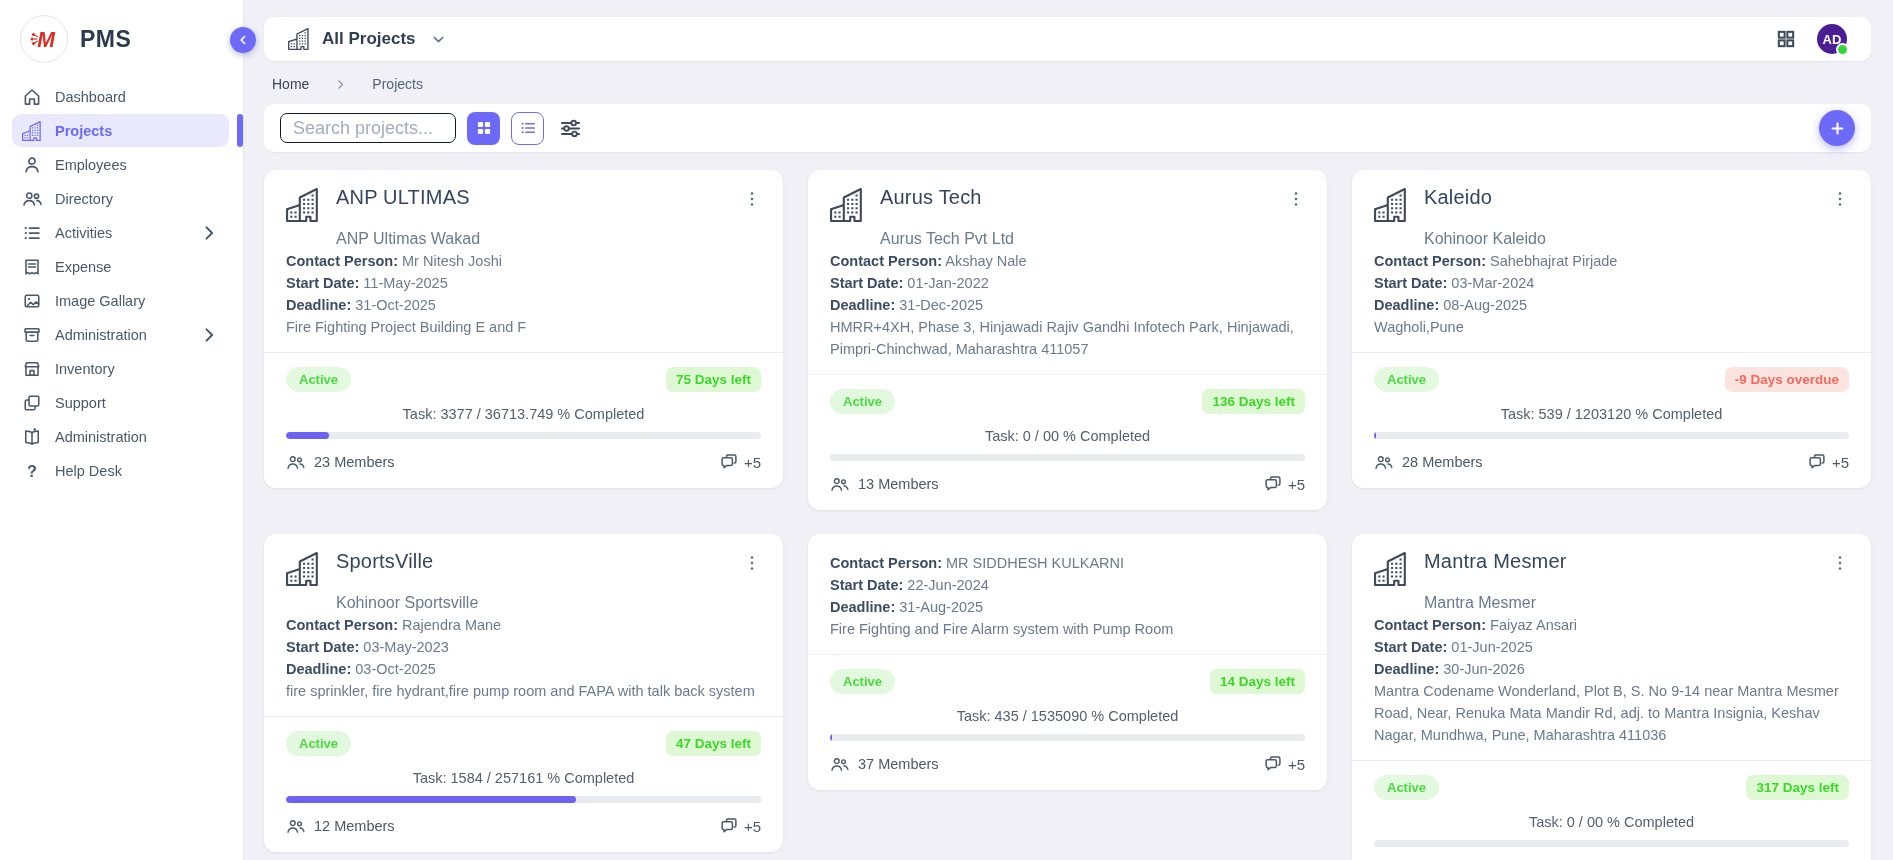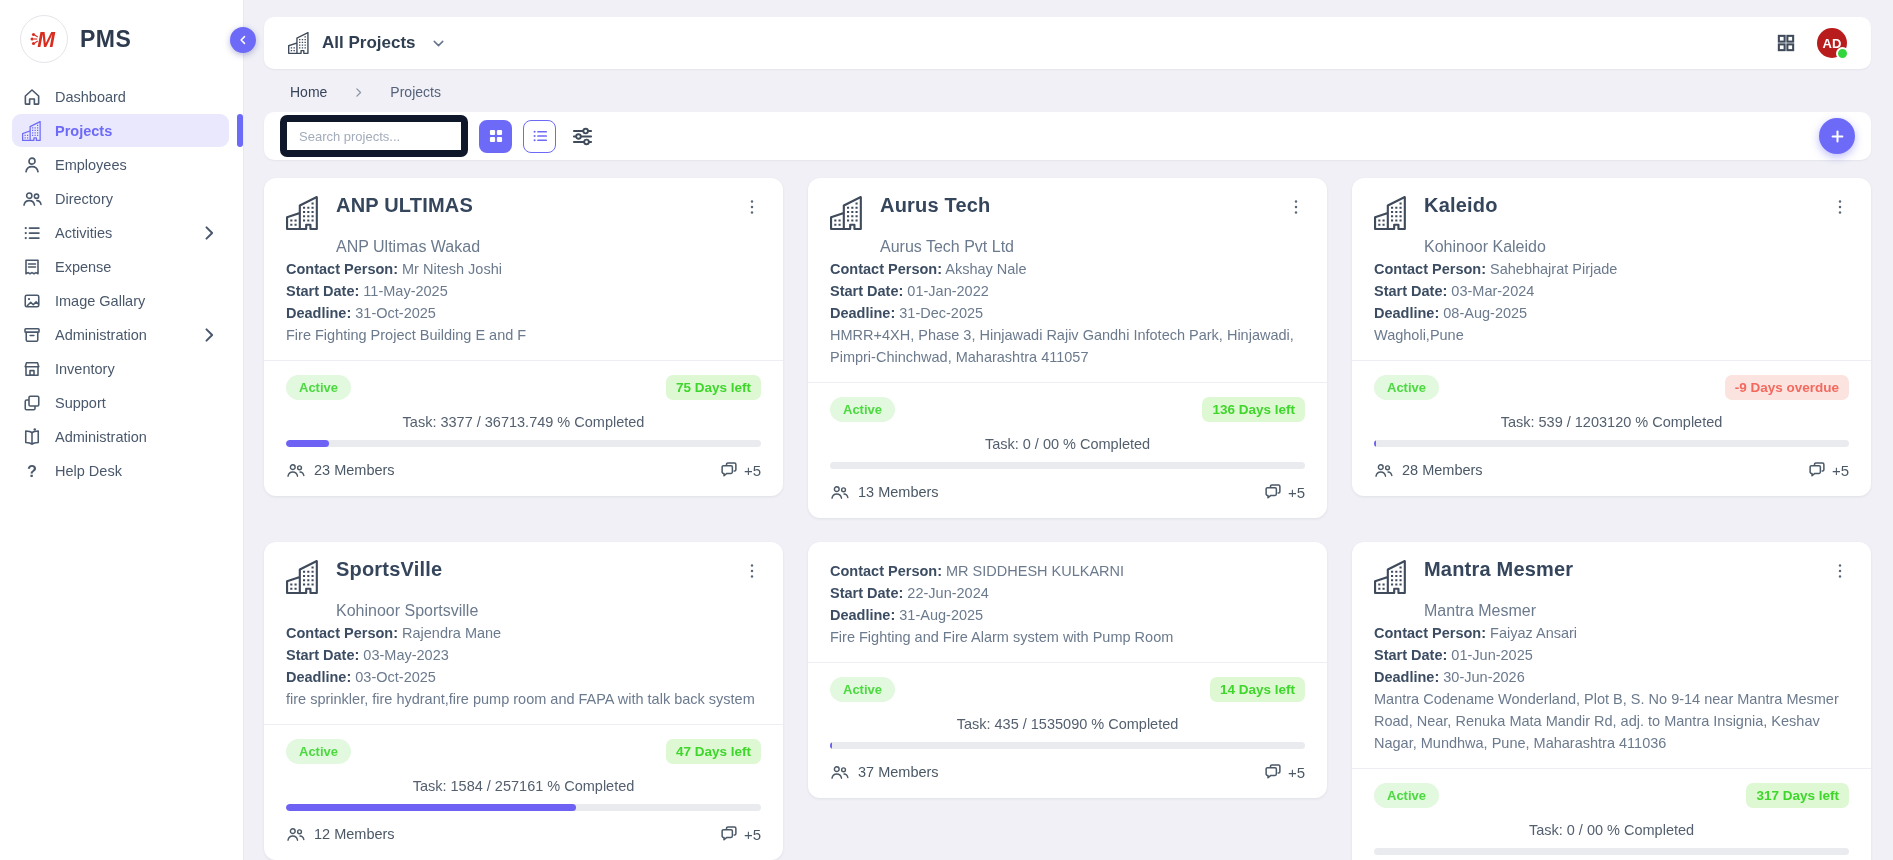--- a/index.html
+++ b/index.html
@@ -28,7 +28,7 @@
   
   .main{flex:1;display:flex;flex-direction:column;min-width:0;}
   .topbar-wrap{padding:17px 22px 0 20px;}
-  .topbar{height:52px;background:#fff;border-radius:10px;box-shadow:0 1px 2px rgba(16,24,40,.05);display:flex;align-items:center;padding:0 24px;}
+  .topbar{height:44px;background:#fff;border-radius:10px;box-shadow:0 1px 2px rgba(16,24,40,.05);display:flex;align-items:center;padding:0 24px;}
   .tb-left{display:flex;align-items:center;gap:12px;cursor:pointer;}
   .tb-left .bld{width:22px;height:22px;color:#3f4b5b;}
   .tb-title{font-size:17px;font-weight:700;color:#2f3e50;}

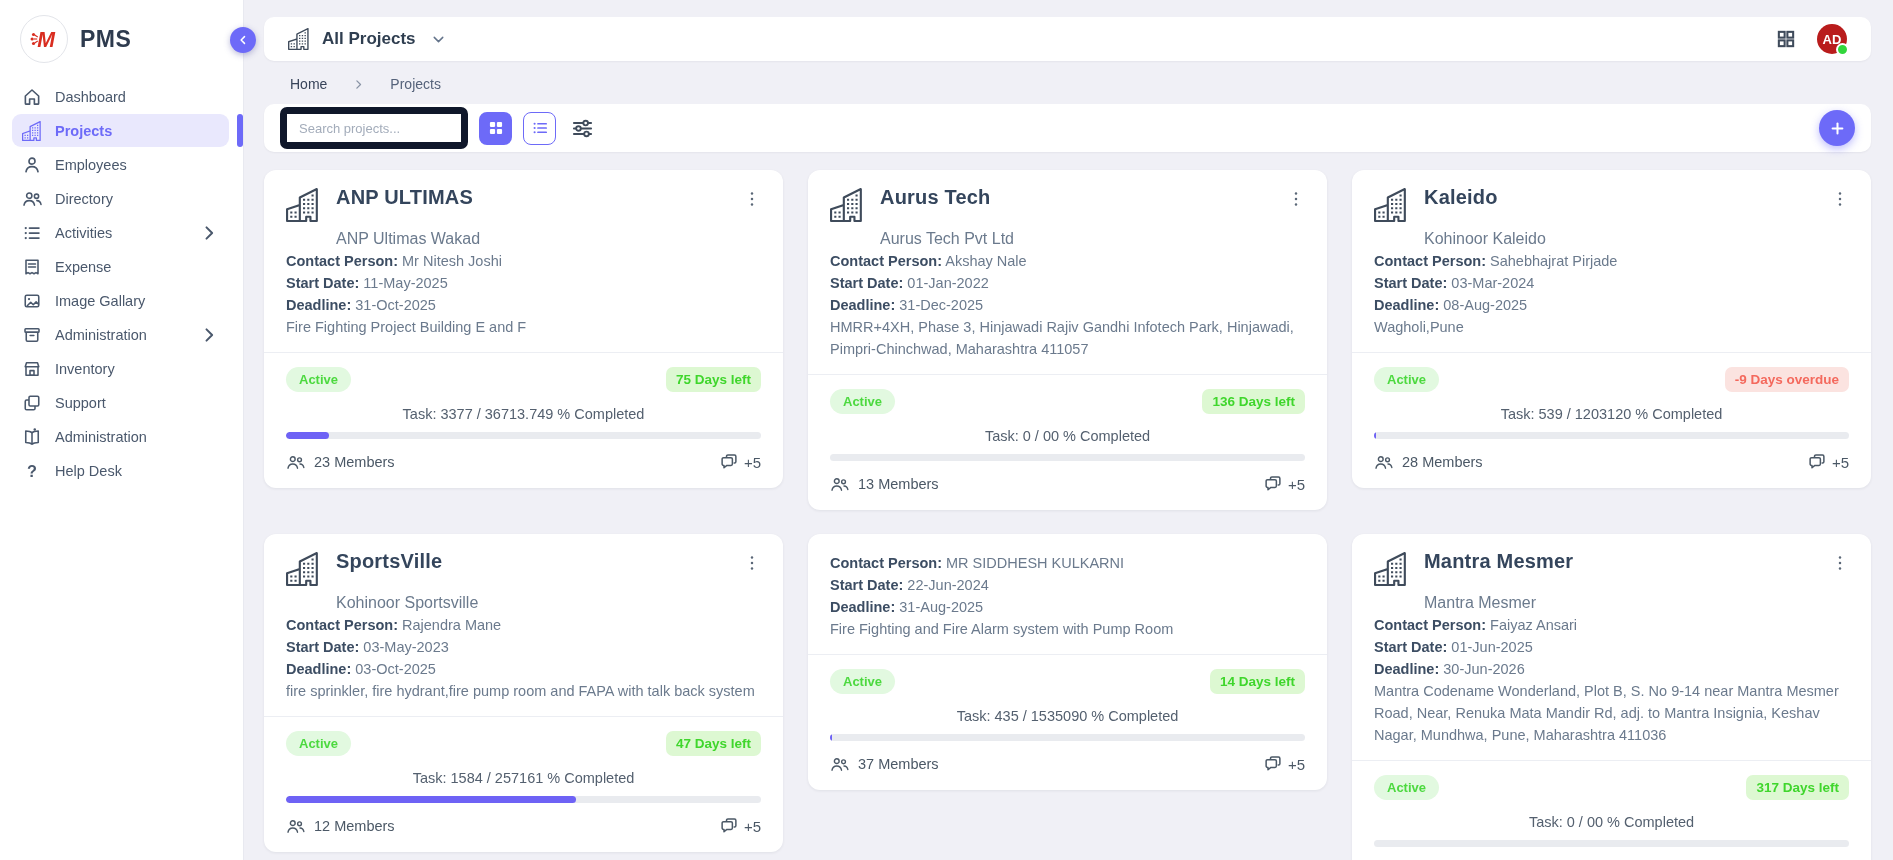--- a/index.html
+++ b/index.html
@@ -35,7 +35,7 @@
   .tb-left .chev{width:17px;height:17px;color:#64748b;margin-left:2px;}
   .tb-right{margin-left:auto;display:flex;align-items:center;gap:20px;}
   .apps-btn{width:22px;height:22px;color:#3f4b5b;cursor:pointer;}
-  .avatar{width:30px;height:30px;border-radius:50%;background:#b91c1c;color:#fff;font-size:13px;font-weight:700;
+  .avatar{width:30px;height:30px;border-radius:50%;background:#4c1d95;color:#fff;font-size:13px;font-weight:700;
        display:flex;align-items:center;justify-content:center;position:relative;cursor:pointer;}
   .avatar::after{content:"";position:absolute;right:-2px;bottom:-2px;width:9px;height:9px;border-radius:50%;background:#32d63c;border:2px solid #fff;}
 

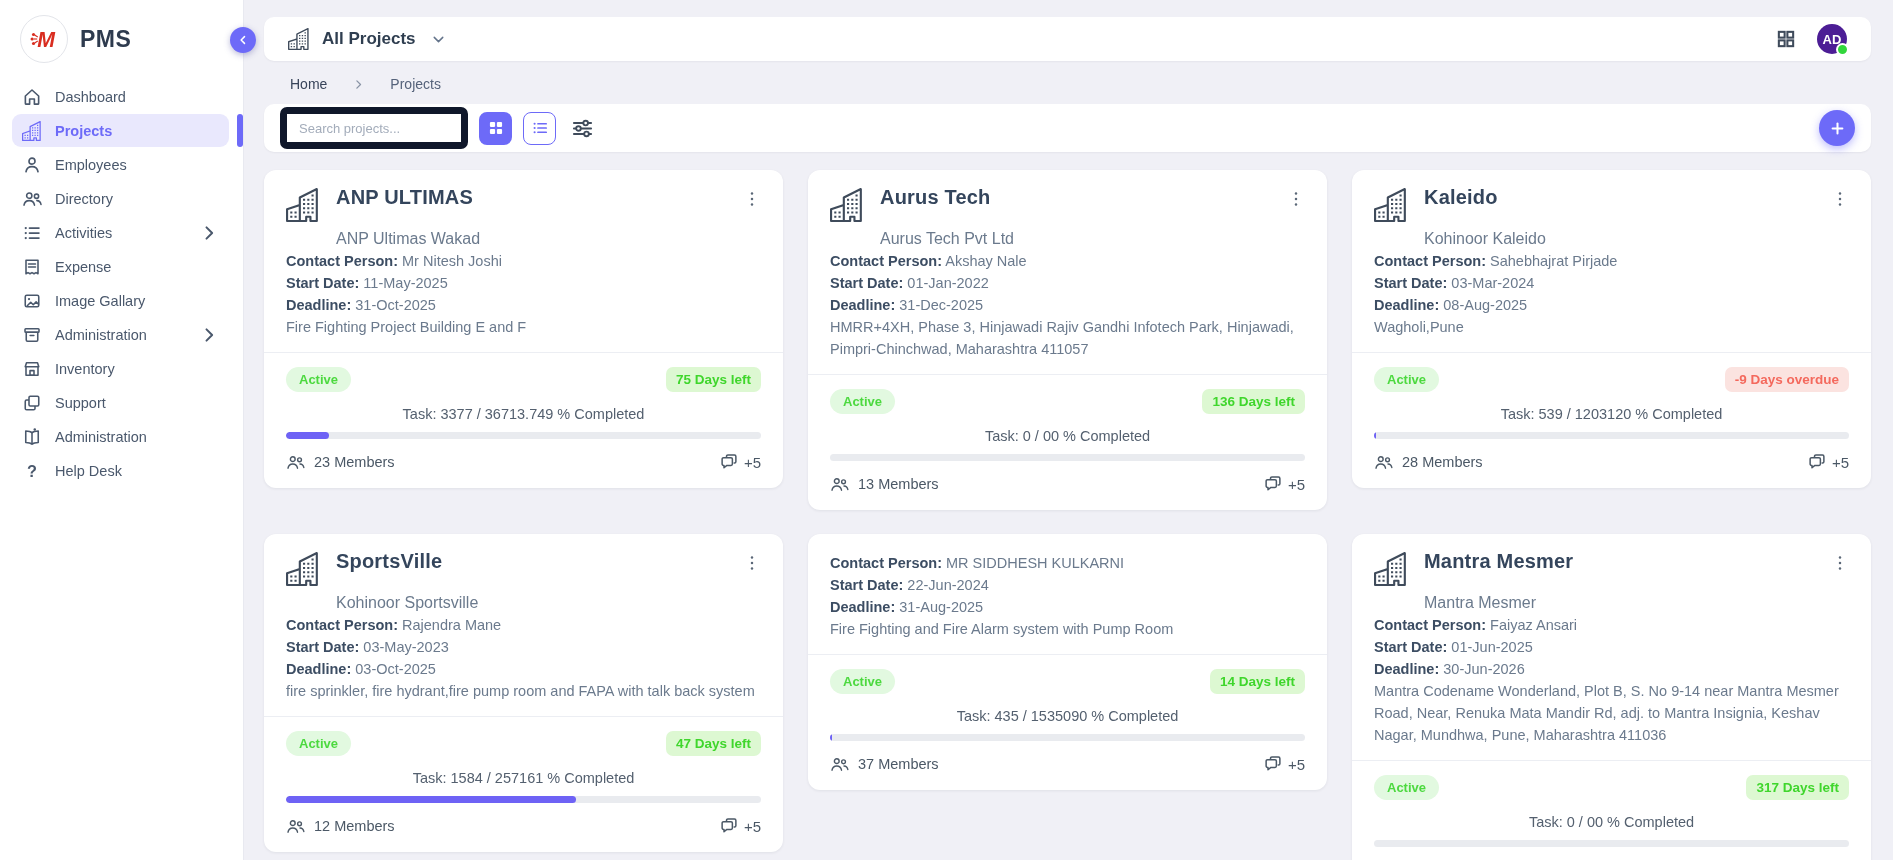--- a/index.html
+++ b/index.html
@@ -39,7 +39,7 @@
        display:flex;align-items:center;justify-content:center;position:relative;cursor:pointer;}
   .avatar::after{content:"";position:absolute;right:-2px;bottom:-2px;width:9px;height:9px;border-radius:50%;background:#32d63c;border:2px solid #fff;}
 
-  .breadcrumb{display:flex;align-items:center;gap:25px;padding:15px 22px 0 46px;font-size:14px;}
+  .breadcrumb{display:flex;align-items:center;gap:25px;padding:15px 22px 0 28px;font-size:14px;}
   .crumb-home{color:#38445a;cursor:pointer;}
   .crumb-sep{width:13px;height:13px;color:#8a94a6;}
   .crumb-current{color:#55627a;}

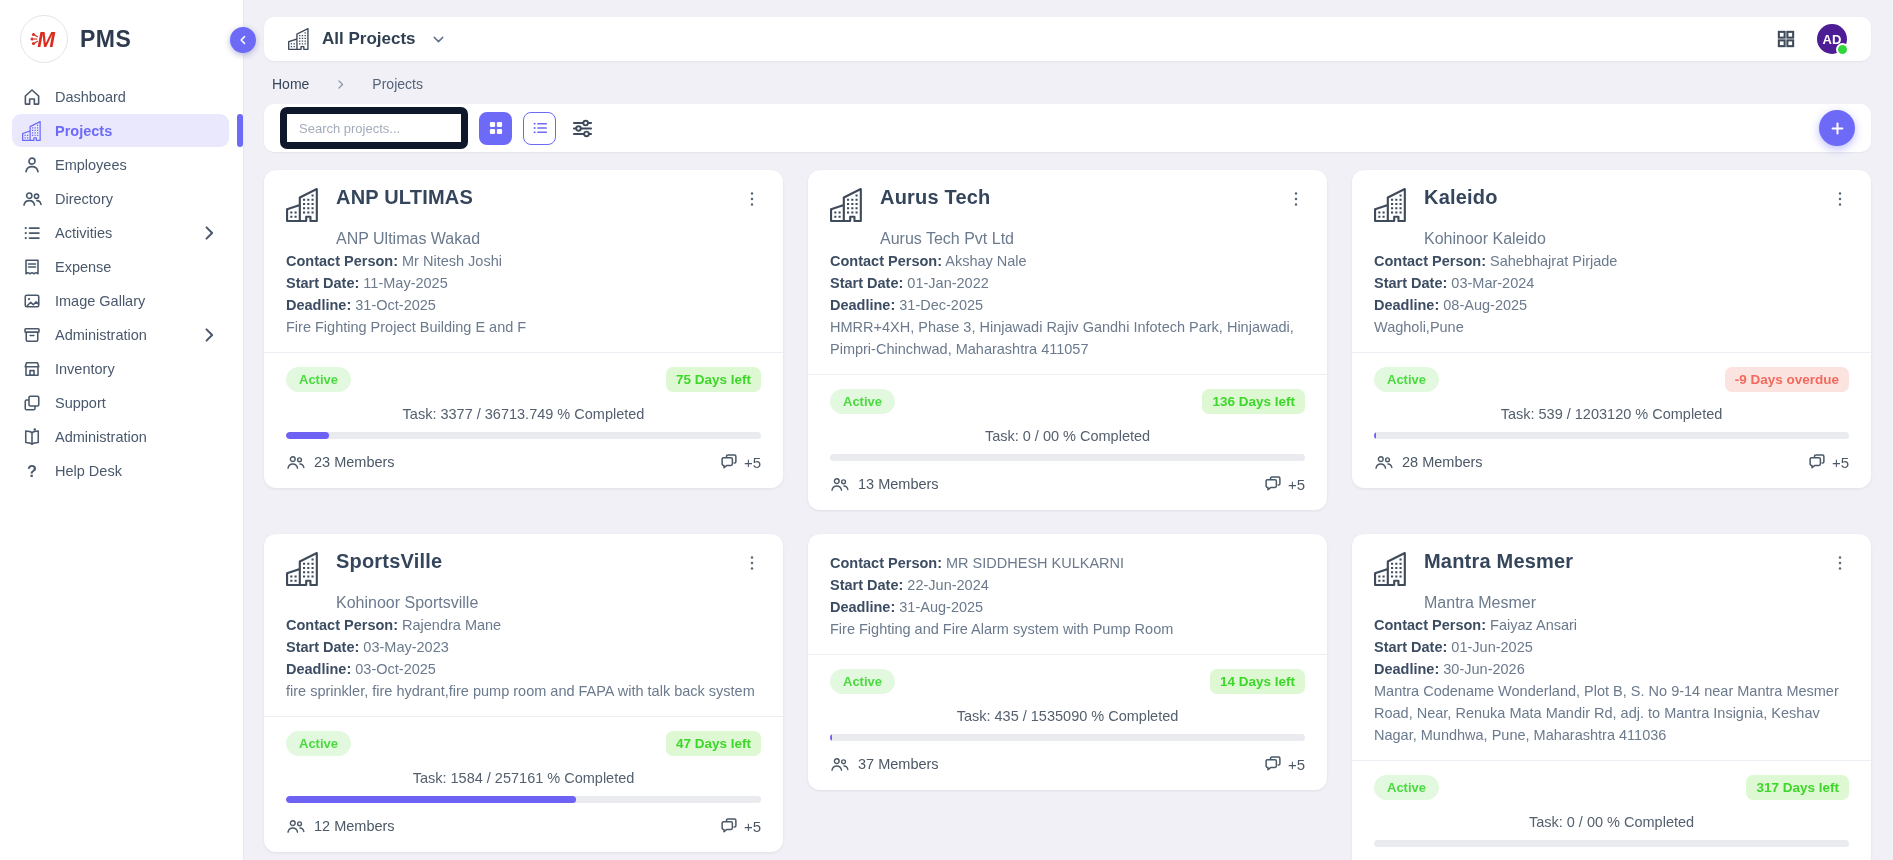--- a/index.html
+++ b/index.html
@@ -46,7 +46,7 @@
 
   .toolbar-wrap{padding:12px 22px 0 20px;}
   .toolbar{height:48px;background:#fff;border-radius:10px;box-shadow:0 1px 2px rgba(16,24,40,.05);display:flex;align-items:center;gap:11px;padding:0 16px;}
-  .search-input{width:150px;height:28px;border:7px solid #0f172a;border-radius:7px;padding:0 12px;font-size:13px;color:#334155;outline:none;font-family:inherit;background:#fff;}
+  .search-input{width:150px;height:28px;border:1px solid #0f172a;border-radius:7px;padding:0 12px;font-size:18px;color:#334155;outline:none;font-family:inherit;background:#fff;}
   .search-input::placeholder{color:#a3acba;}
   .view-btn{width:33px;height:33px;border-radius:8px;display:flex;align-items:center;justify-content:center;cursor:pointer;box-sizing:border-box;}
   .view-btn .icon{width:18px;height:18px;display:block;}

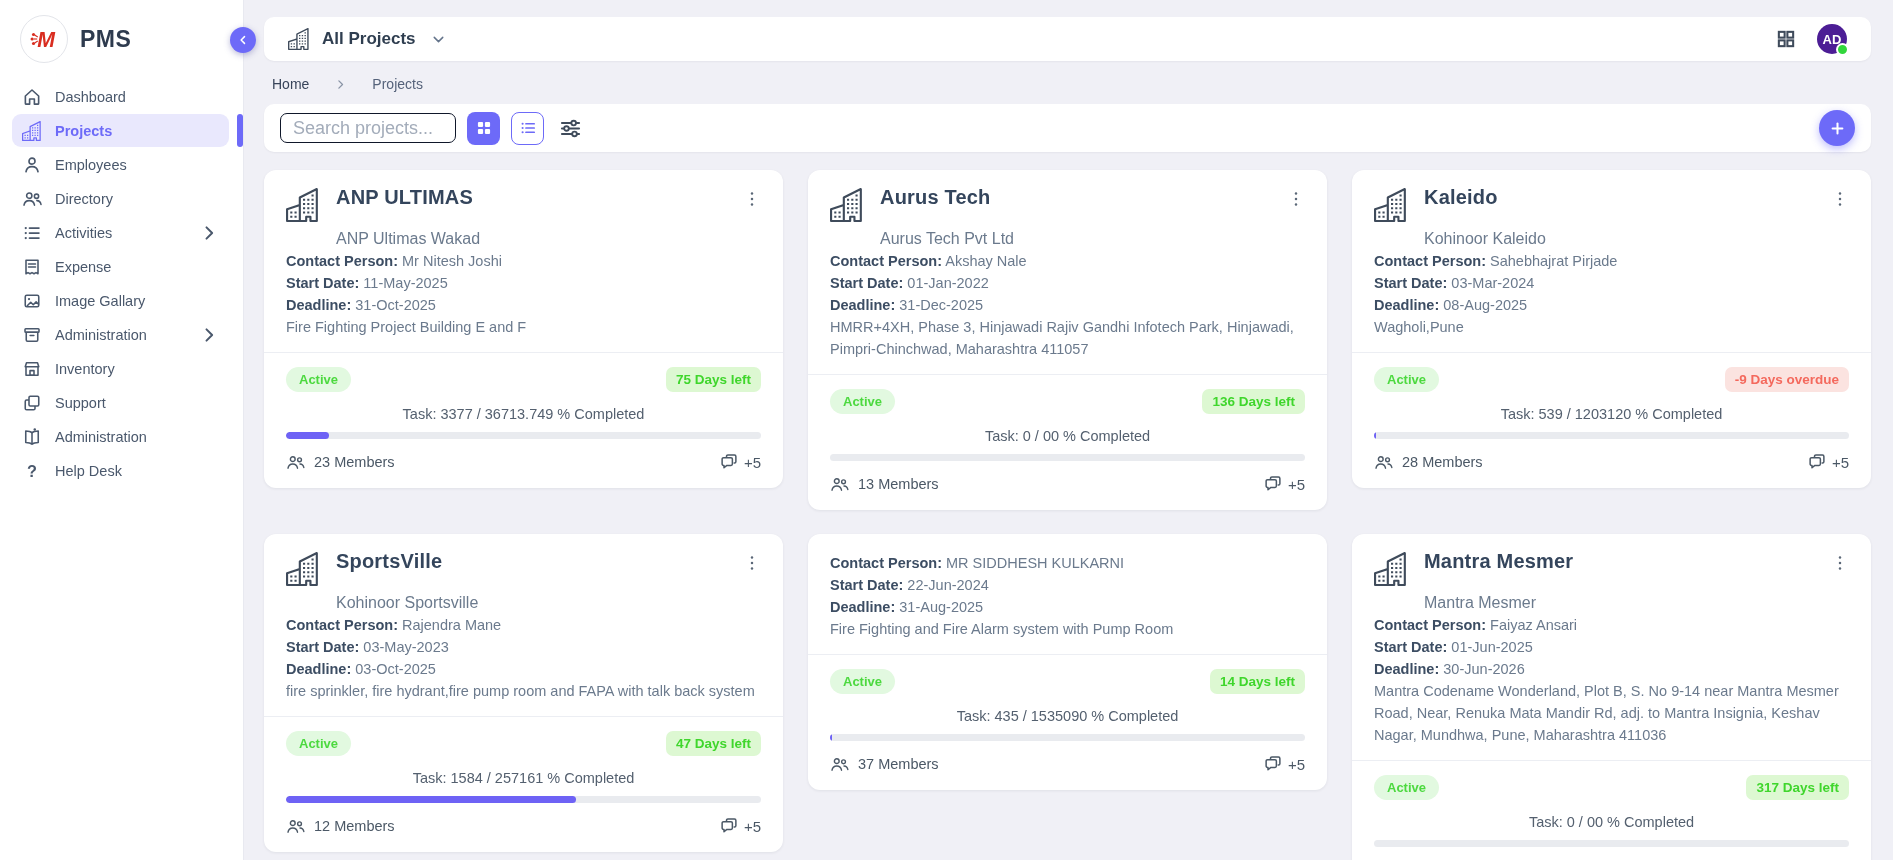--- a/index.html
+++ b/index.html
@@ -65,7 +65,7 @@
   .card-head{display:flex;align-items:flex-start;gap:16px;}
   .card-building{width:34px;height:34px;color:#3f4b5b;flex-shrink:0;margin-top:2px;}
   .card-titles{flex:1;min-width:0;}
-  .card-name{font-size:20px;font-weight:700;color:#34455c;letter-spacing:.2px;}
+  .card-name{font-size:20px;font-weight:400;color:#34455c;letter-spacing:.2px;}
   .card-sub{font-size:16px;color:#6b7a8d;margin-top:21px;}
   .card-menu{width:18px;height:18px;color:#5b6878;cursor:pointer;flex-shrink:0;margin-top:4px;}
   .card-info{margin-top:2px;font-size:14.5px;line-height:1.52;color:#6b7a8d;}

